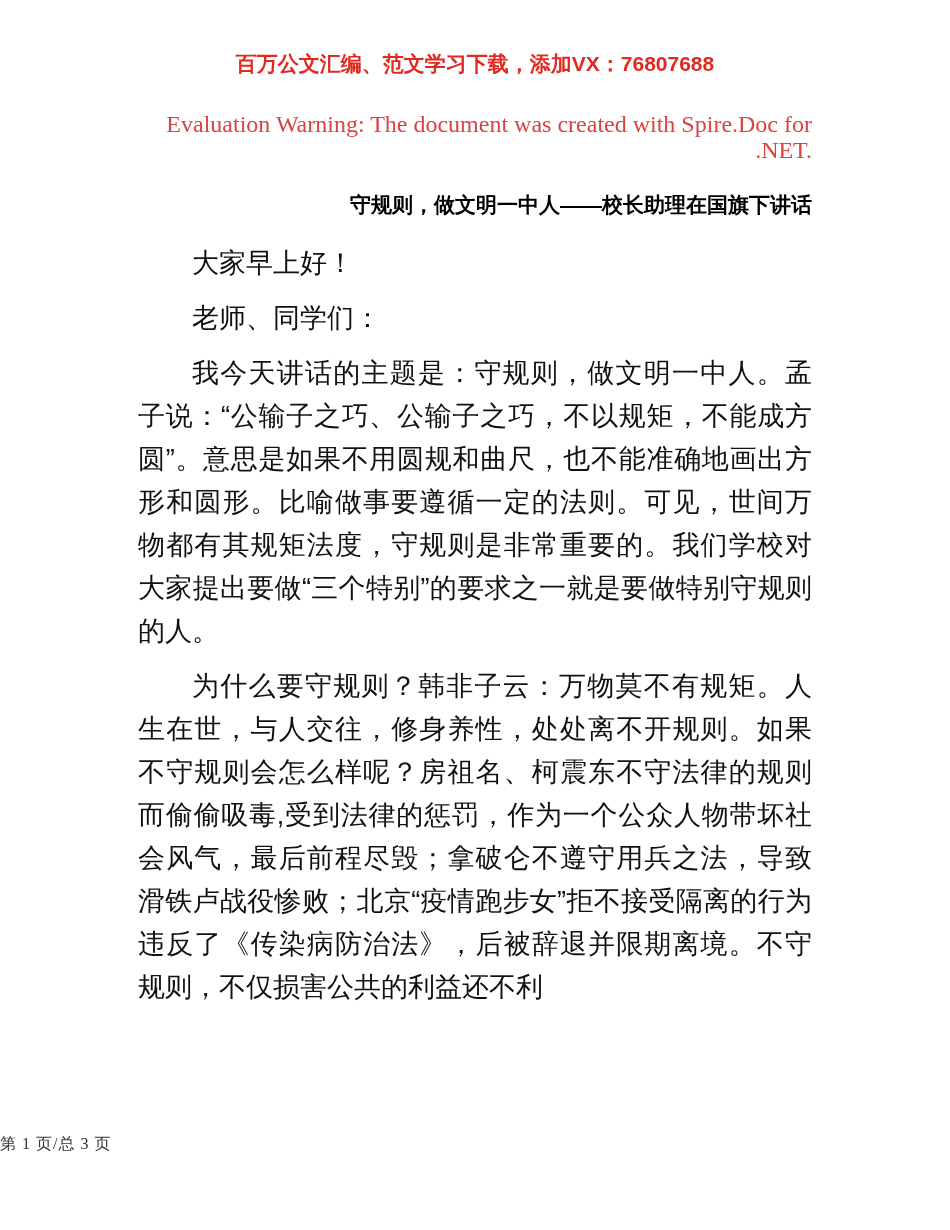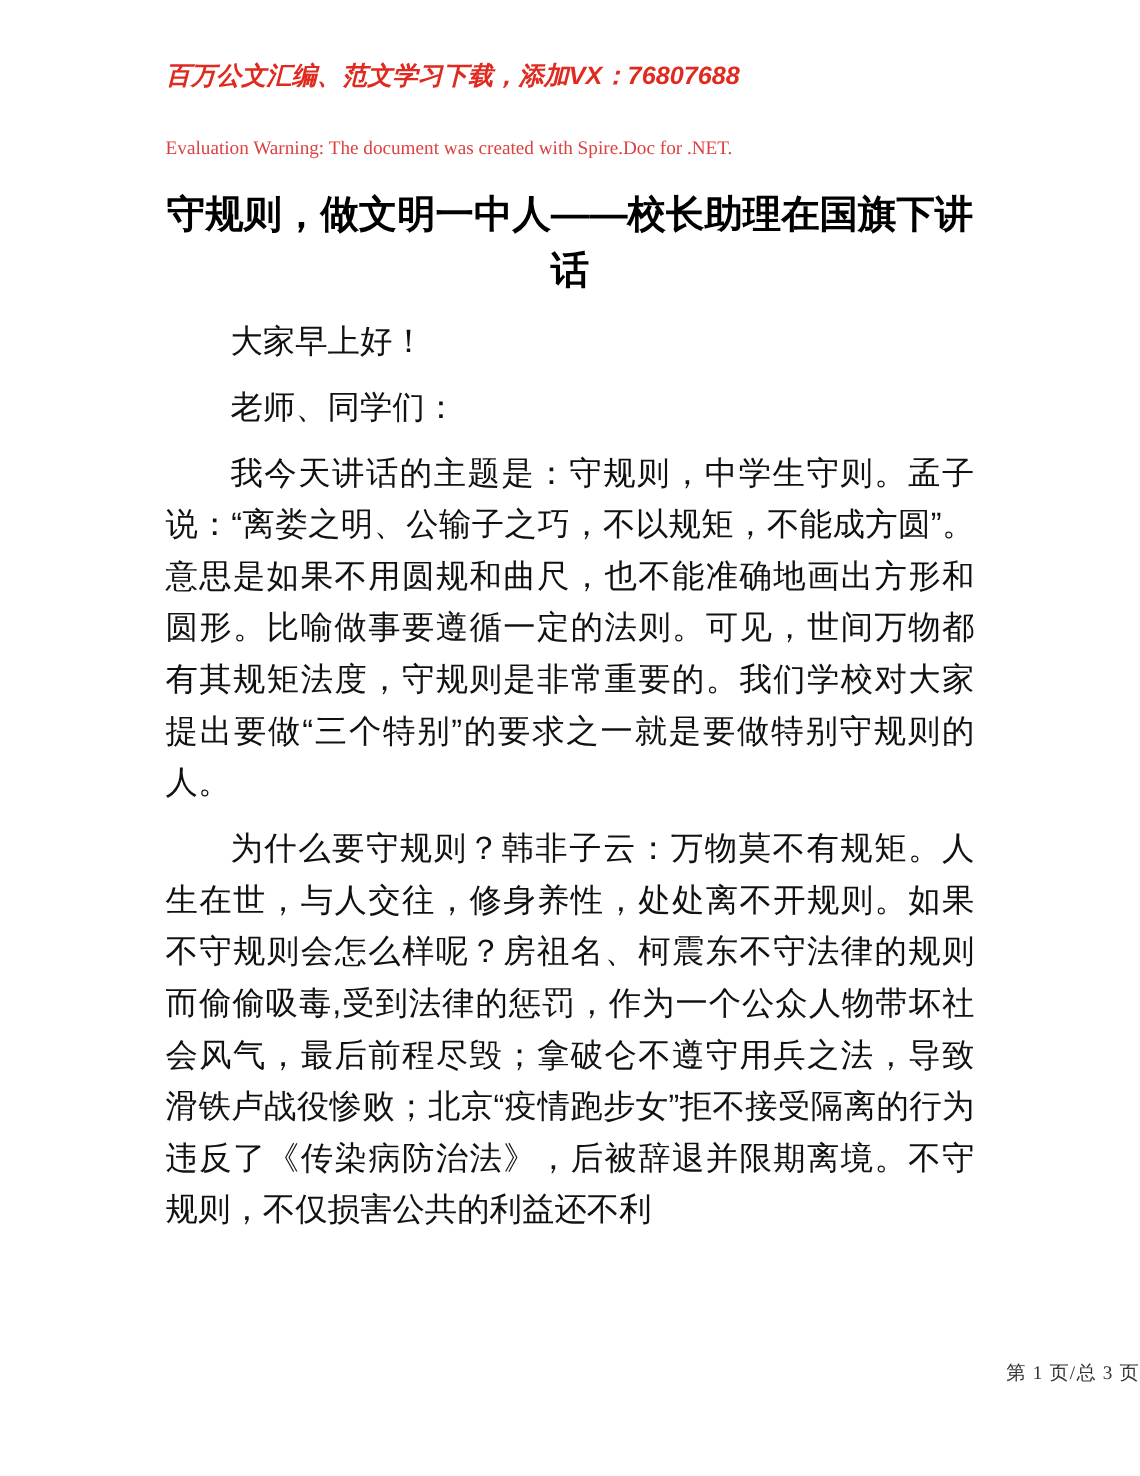--- a/index.html
+++ b/index.html
@@ -14,12 +14,11 @@
     overflow: hidden;
   }
   .promo {
-    text-align: left;
+    text-align: center;
     font-size: 21px;
     font-weight: bold;
     line-height: 28px;
     margin: 0 0 33px 0;
-    font-style: italic;
   }
   .evalwarn {
     text-align: left;

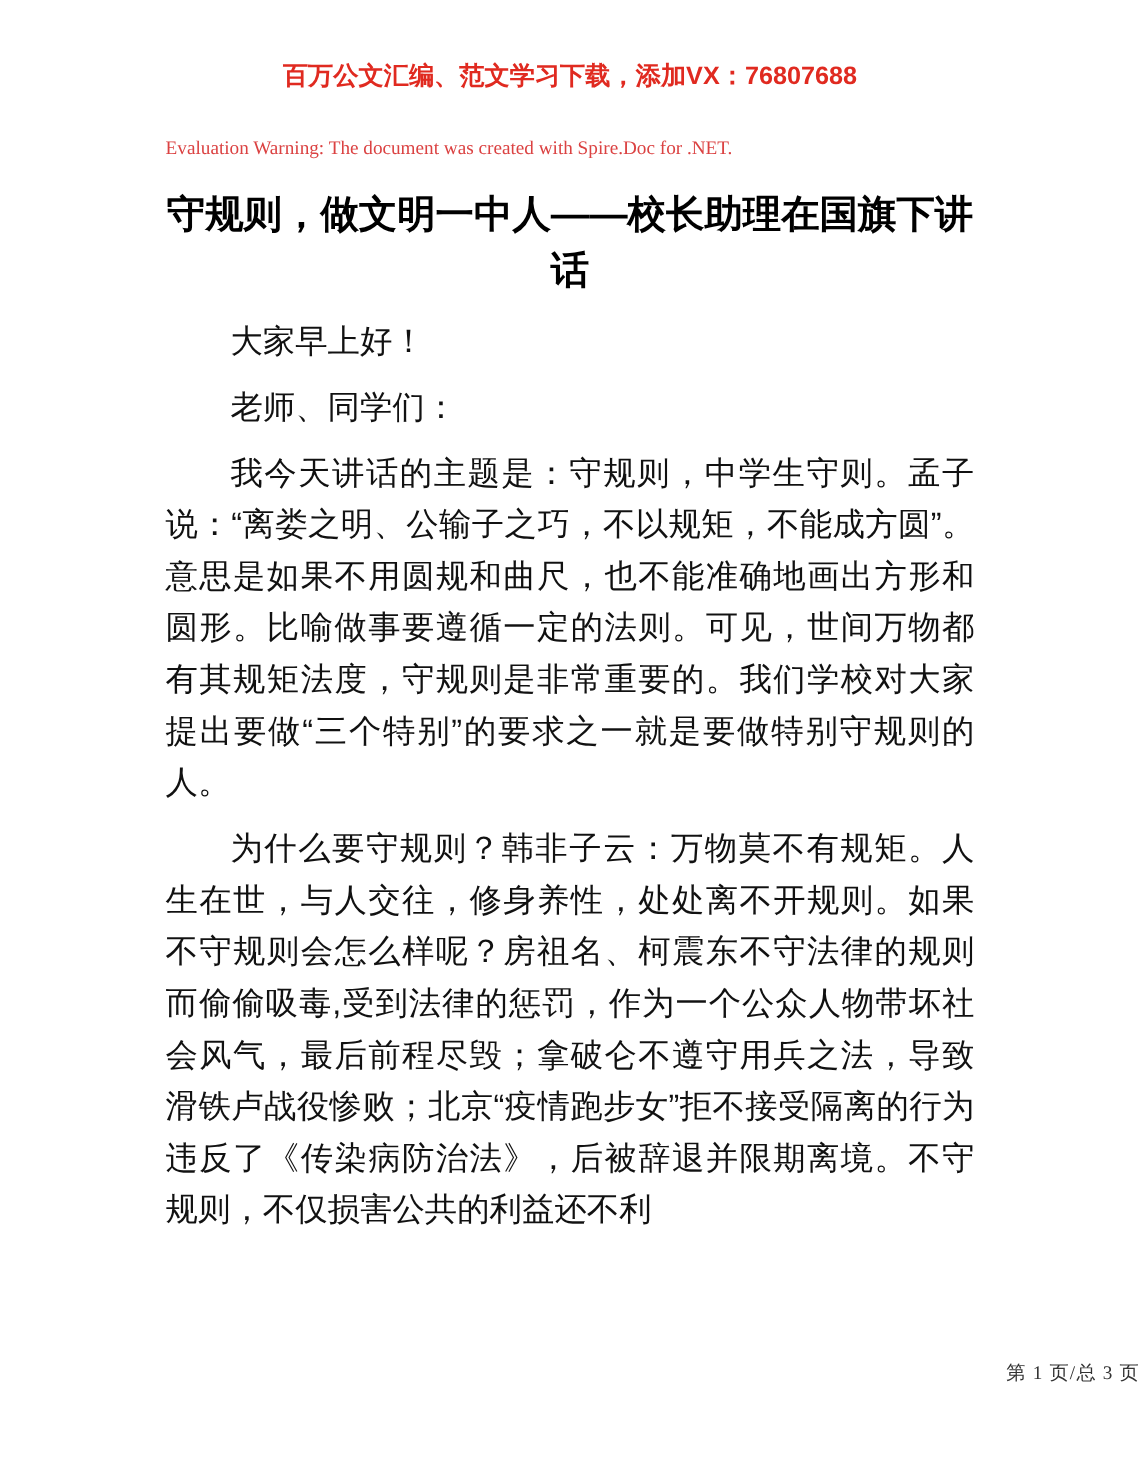--- a/index.html
+++ b/index.html
@@ -21,9 +21,9 @@
     margin: 0 0 33px 0;
   }
   .evalwarn {
-    text-align: left;
+    text-align: right;
     font-family: "Liberation Serif", serif;
-    font-size: 16px;
+    font-size: 24px;
     line-height: 26px;
     margin: 0 0 18px 0;
   }

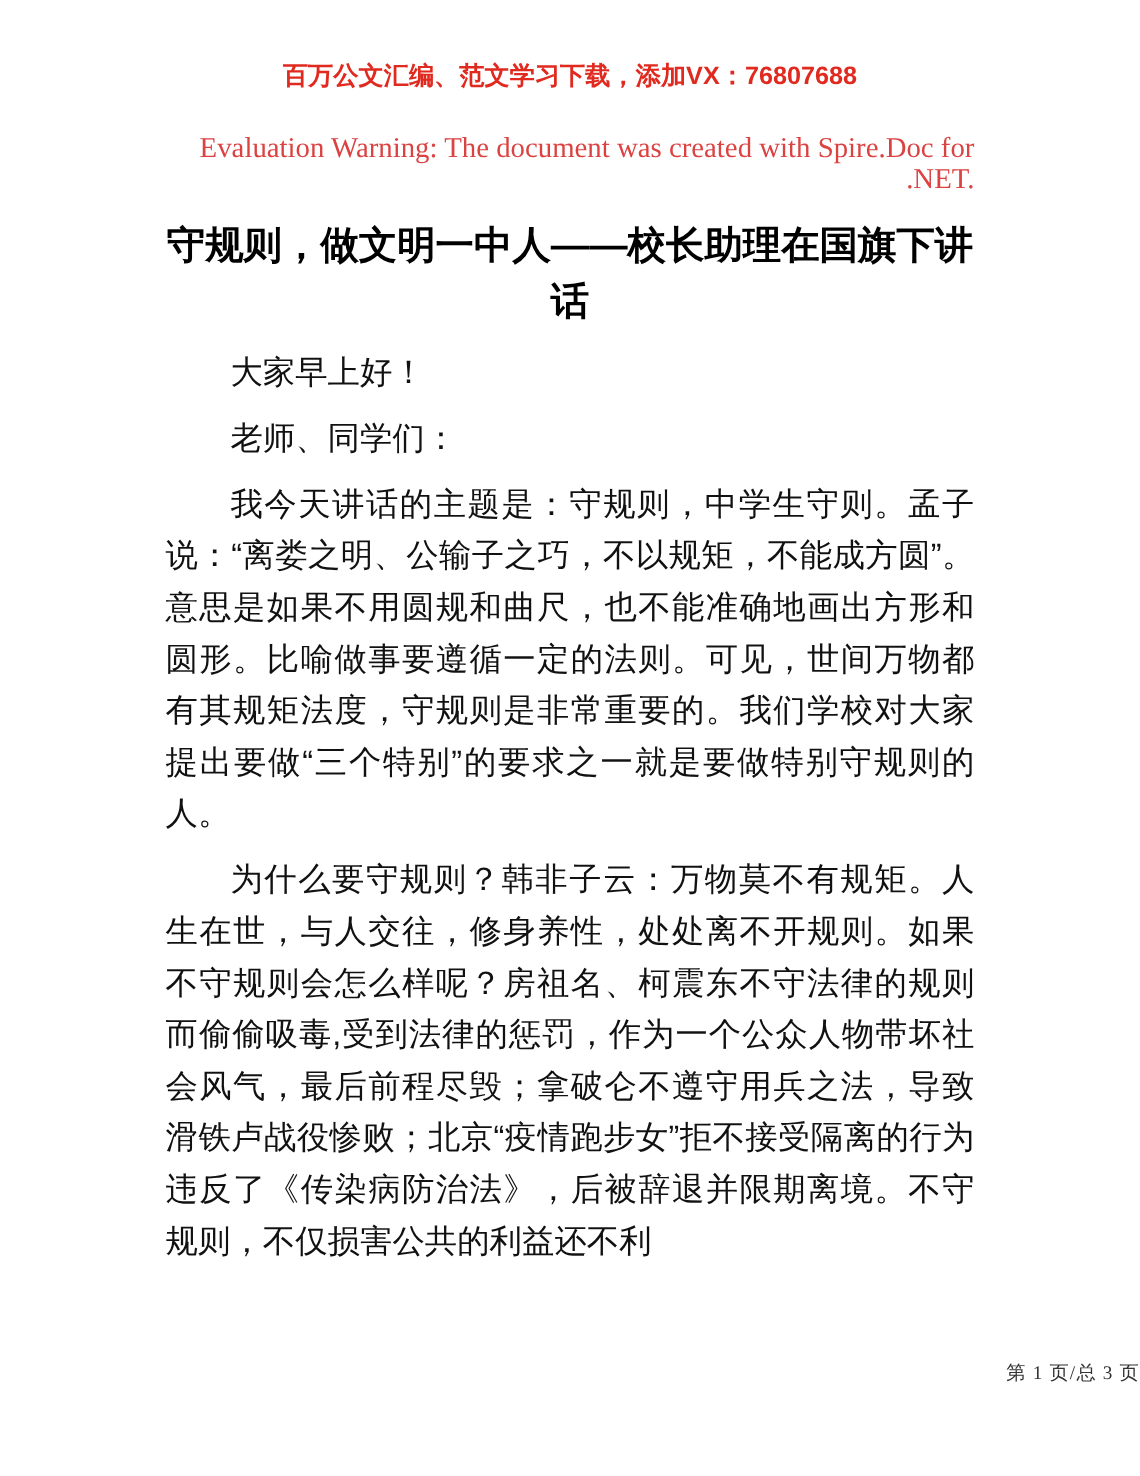--- a/index.html
+++ b/index.html
@@ -28,8 +28,8 @@
     margin: 0 0 18px 0;
   }
   .title {
-    text-align: center;
-    font-size: 32px;
+    text-align: right;
+    font-size: 21px;
     font-weight: bold;
     color: #000000;
     line-height: 47px;

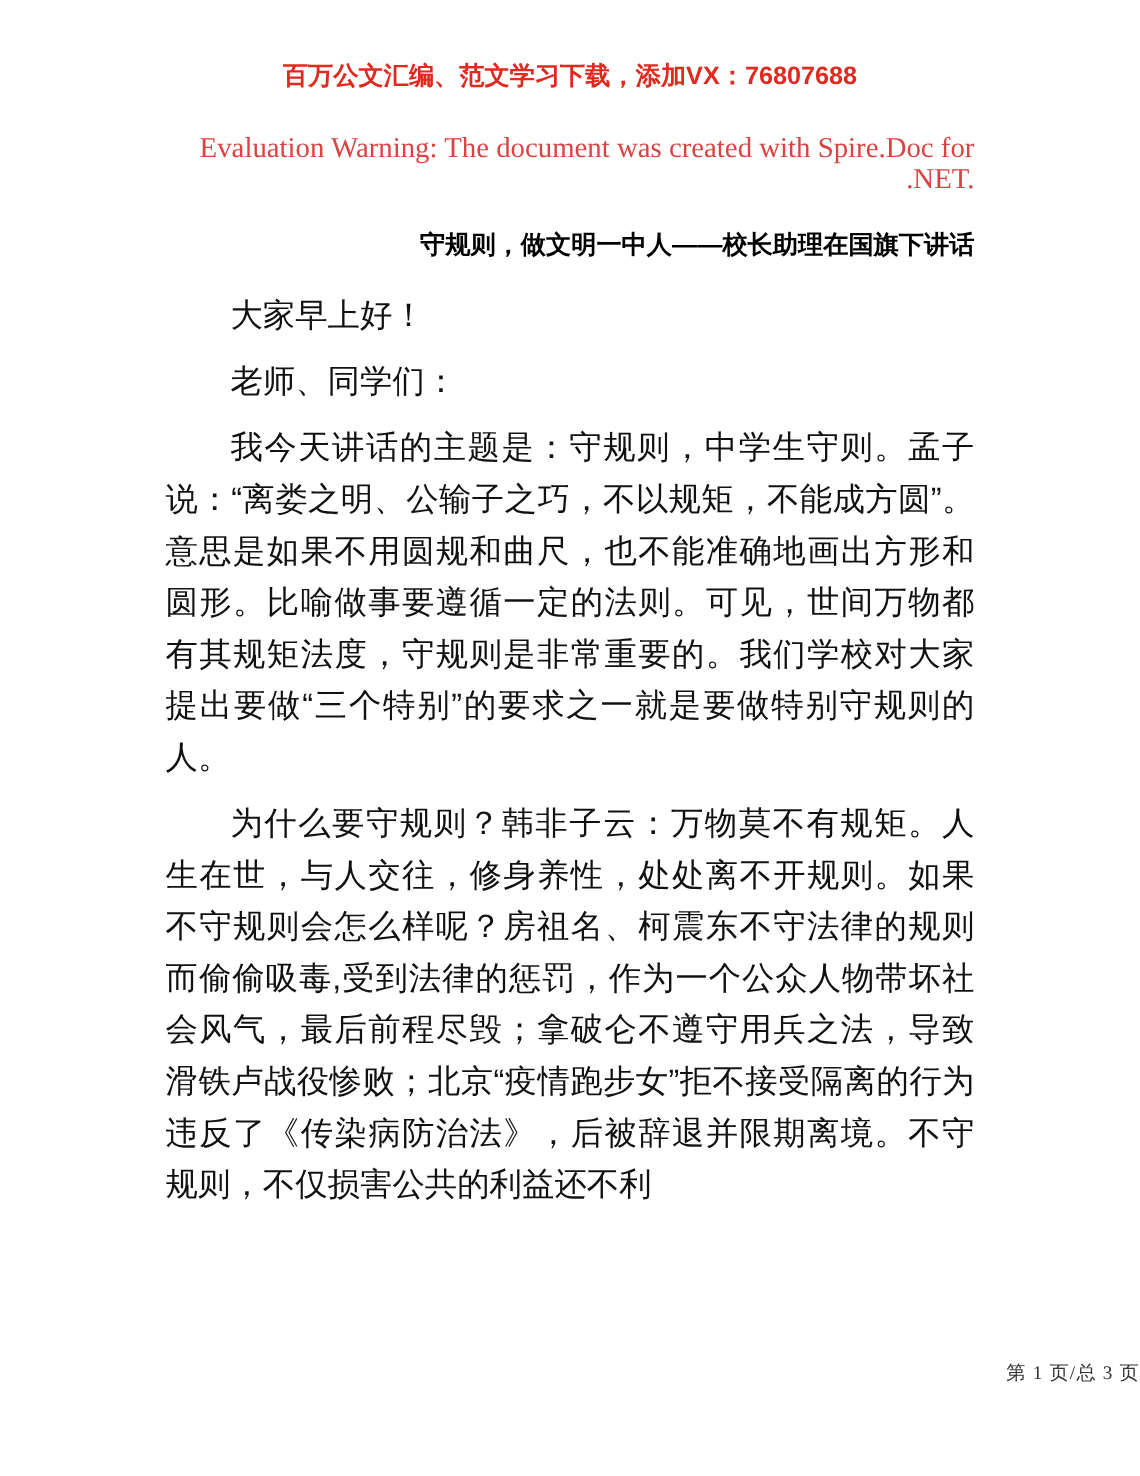--- a/index.html
+++ b/index.html
@@ -69,7 +69,7 @@
 
   <p class="body-para">老师、同学们：</p>
 
-  <p class="body-para">我今天讲话的主题是：守规则，中学生守则。孟子说：“离娄之明、公输子之巧，不以规矩，不能成方圆”。意思是如果不用圆规和曲尺，也不能准确地画出方形和圆形。比喻做事要遵循一定的法则。可见，世间万物都有其规矩法度，守规则是非常重要的。我们学校对大家提出要做“三个特别”的要求之一就是要做特别守规则的人。</p>
+  <p class="body-para">我今天讲话的主题是：守规则，做文明一中人。孟子说：“公输子之巧、公输子之巧，不以规矩，不能成方圆”。意思是如果不用圆规和曲尺，也不能准确地画出方形和圆形。比喻做事要遵循一定的法则。可见，世间万物都有其规矩法度，守规则是非常重要的。我们学校对大家提出要做“三个特别”的要求之一就是要做特别守规则的人。</p>
 
 
   <p class="body-para">为什么要守规则？韩非子云：万物莫不有规矩。人生在世，与人交往，修身养性，处处离不开规则。如果不守规则会怎么样呢？房祖名、柯震东不守法律的规则而偷偷吸毒,受到法律的惩罚，作为一个公众人物带坏社会风气，最后前程尽毁；拿破仑不遵守用兵之法，导致滑铁卢战役惨败；北京“疫情跑步女”拒不接受隔离的行为违反了《传染病防治法》，后被辞退并限期离境。不守规则，不仅损害公共的利益还不利</p>

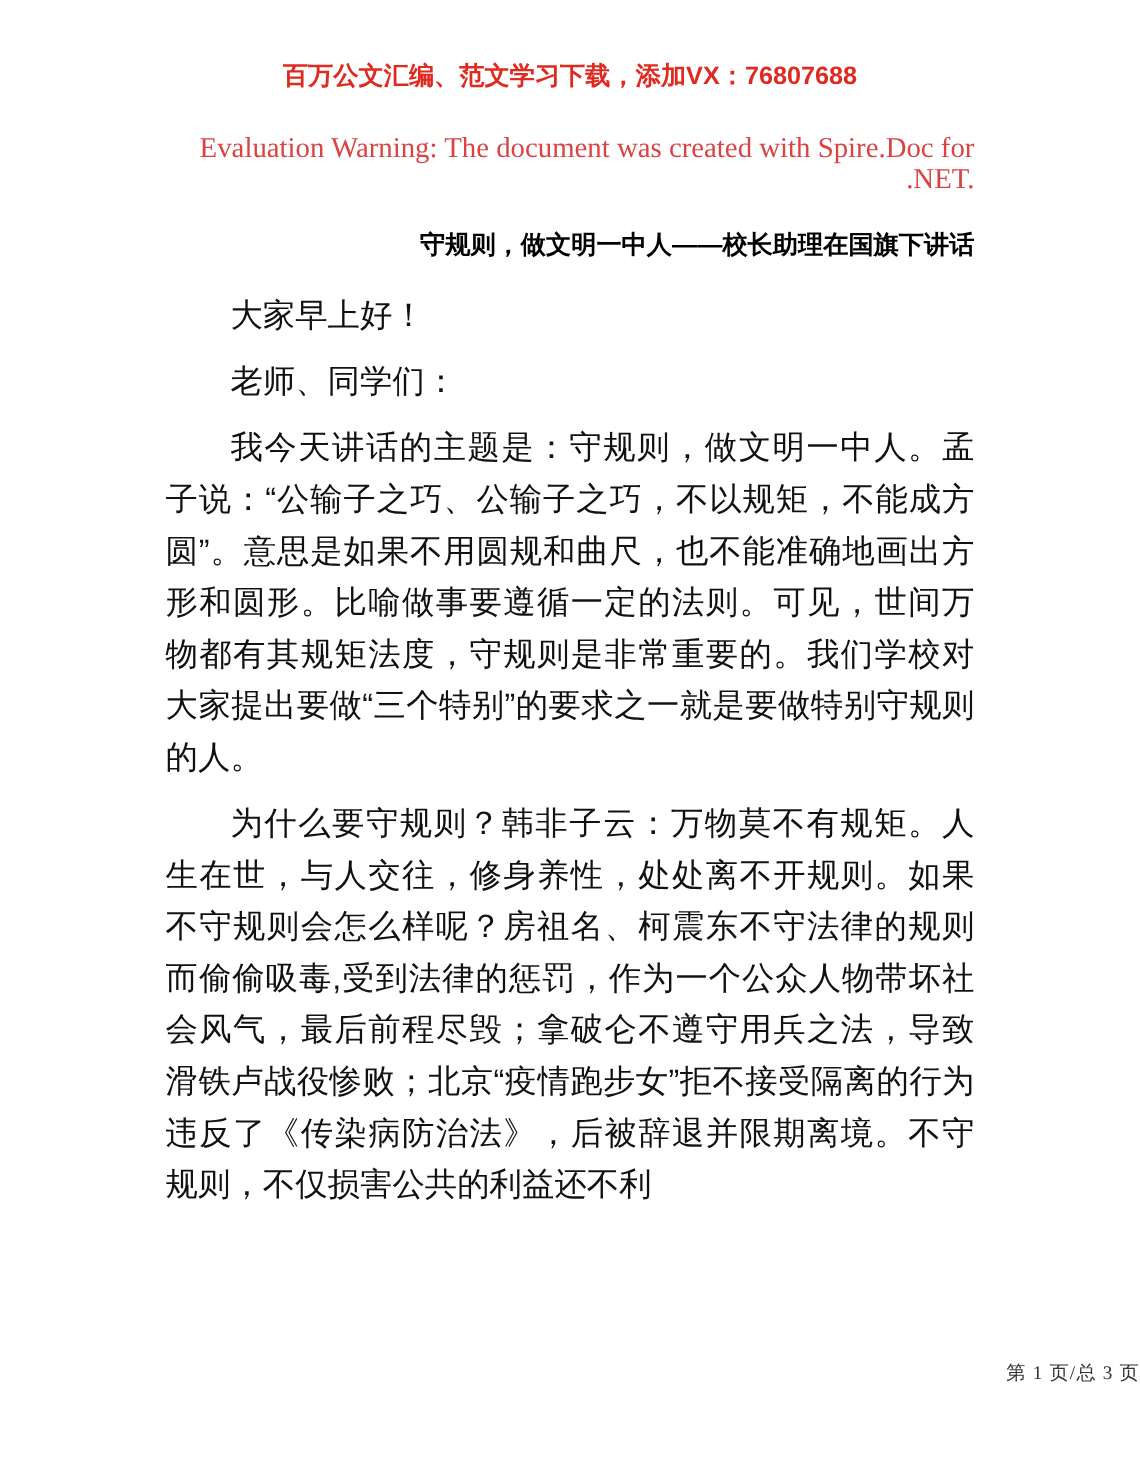--- a/index.html
+++ b/index.html
@@ -48,7 +48,7 @@
     left: 0;
     right: 0;
     top: 1134px;
-    text-align: right;
+    text-align: left;
     font-family: "Liberation Serif", serif;
     font-size: 16px;
     letter-spacing: 1px;

